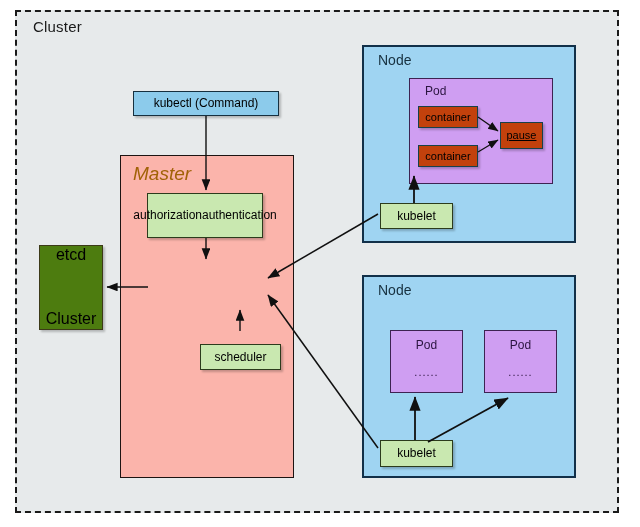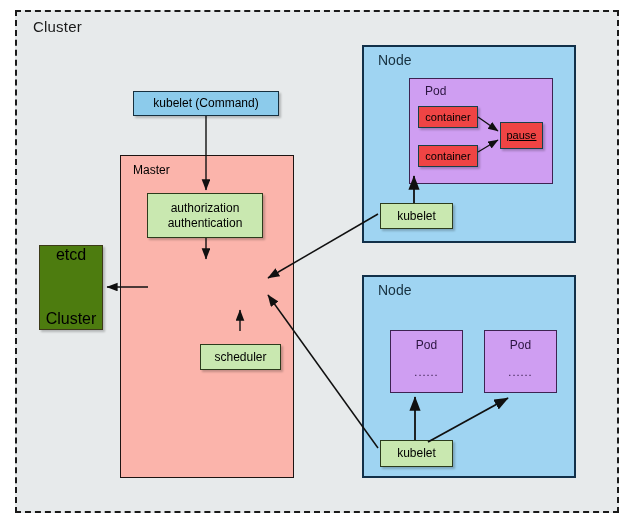--- a/index.html
+++ b/index.html
@@ -195,7 +195,7 @@
 
   <div id="kubelet2" class="box green shadowbox">kubelet</div>
 
-  <div id="kubectl" class="box shadowbox">kubelet (Command)</div>
+  <div id="kubectl" class="box shadowbox">kubectl (Command)</div>
 
   <div id="authbox" class="box green shadowbox">
     <span>authorization</span>

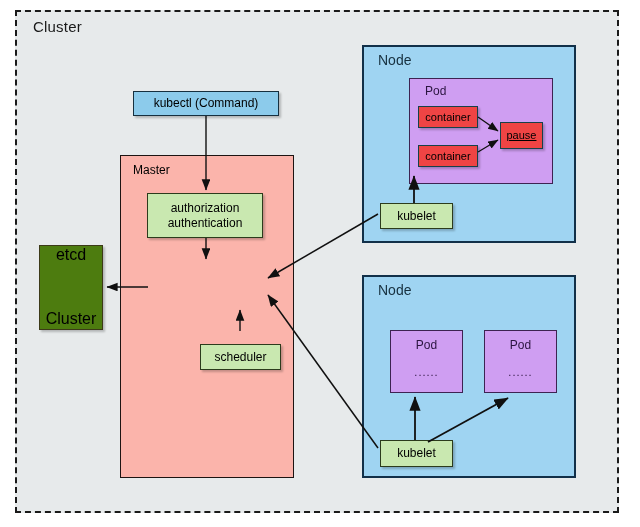--- a/index.html
+++ b/index.html
@@ -142,7 +142,7 @@
   #apiserver { left: 148px; top: 262px; width: 116px; height: 45px; }
   
   .cyan {
-    background: #ef4444;
+    background: #c2410c;
     border: 1.2px solid #16414a;
     font-size: 11px;
   }

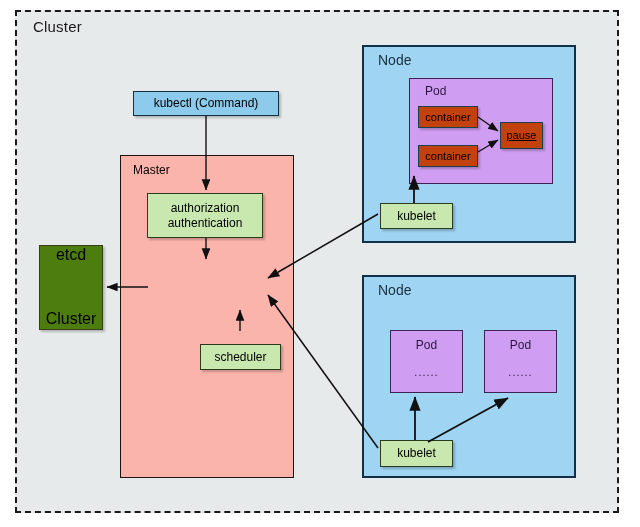--- a/index.html
+++ b/index.html
@@ -58,8 +58,9 @@
     position: absolute;
     left: 133px;
     top: 163px;
-    font-size: 12px;
-    color: #000000;
+    font-size: 19px;
+    color: #a16207;
+    font-style: italic;
   }
   
   .node {

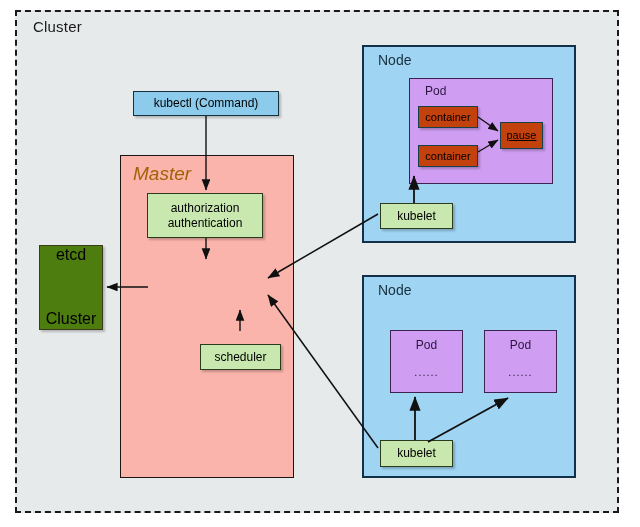--- a/index.html
+++ b/index.html
@@ -128,7 +128,7 @@
     border: 1.3px solid #2c3b1c;
     font-size: 12px;
   }
-  #authbox { left: 147px; top: 193px; width: 116px; height: 45px; flex-direction: column; }
+  #authbox { left: 147px; top: 193px; width: 116px; height: 45px; flex-direction: row; }
   #scheduler { left: 200px; top: 344px; width: 81px; height: 26px; }
   #kubelet1 { left: 380px; top: 203px; width: 73px; height: 26px; }
   #kubelet2 { left: 380px; top: 440px; width: 73px; height: 27px; }

